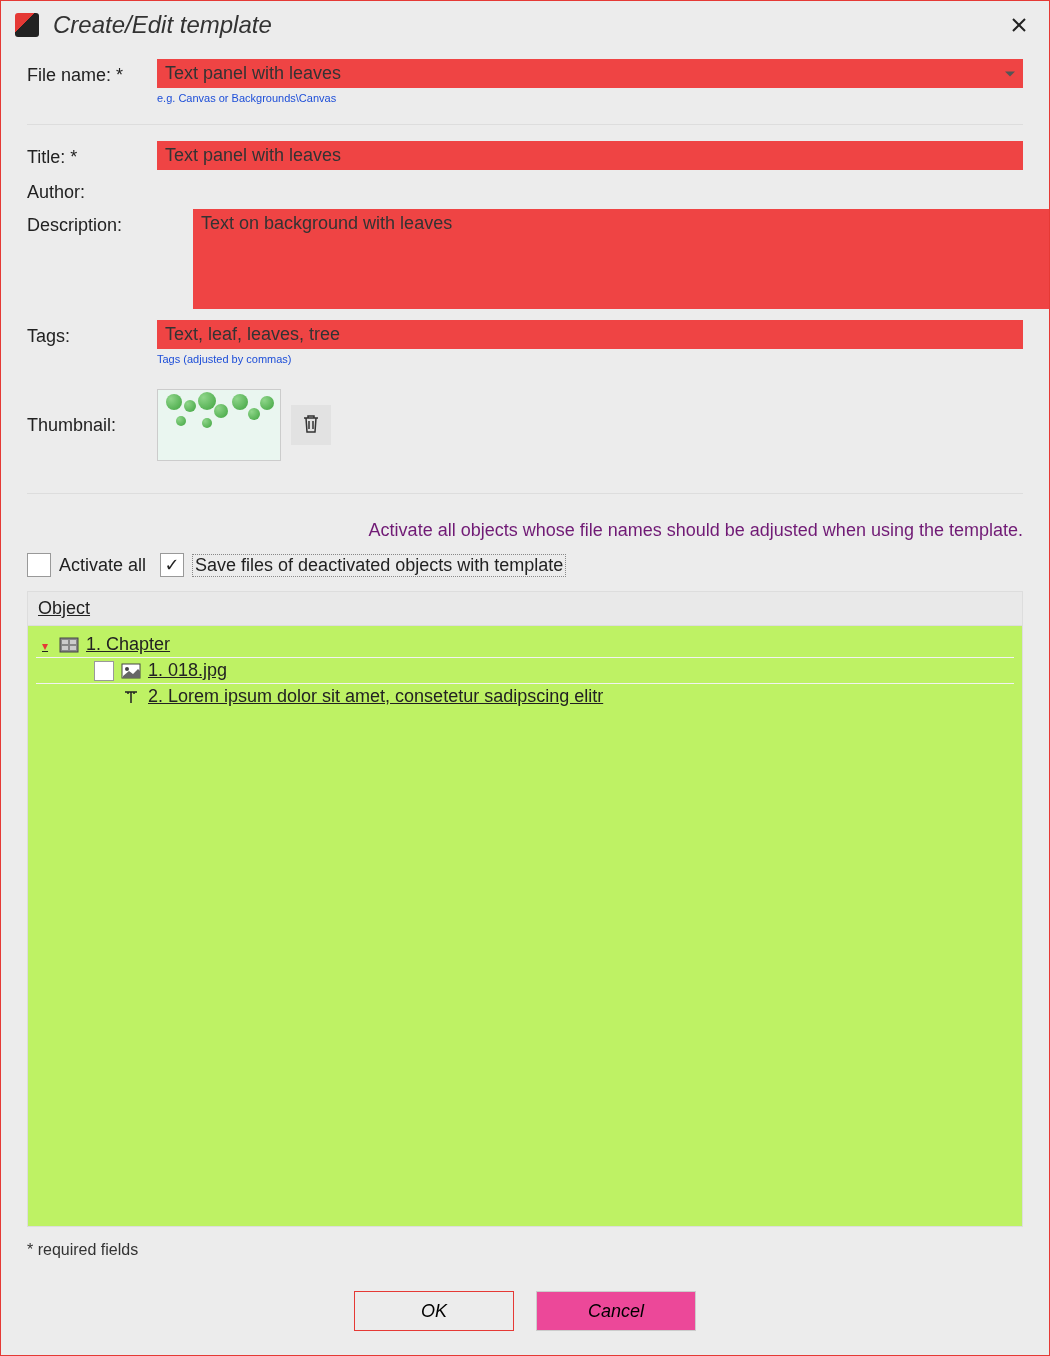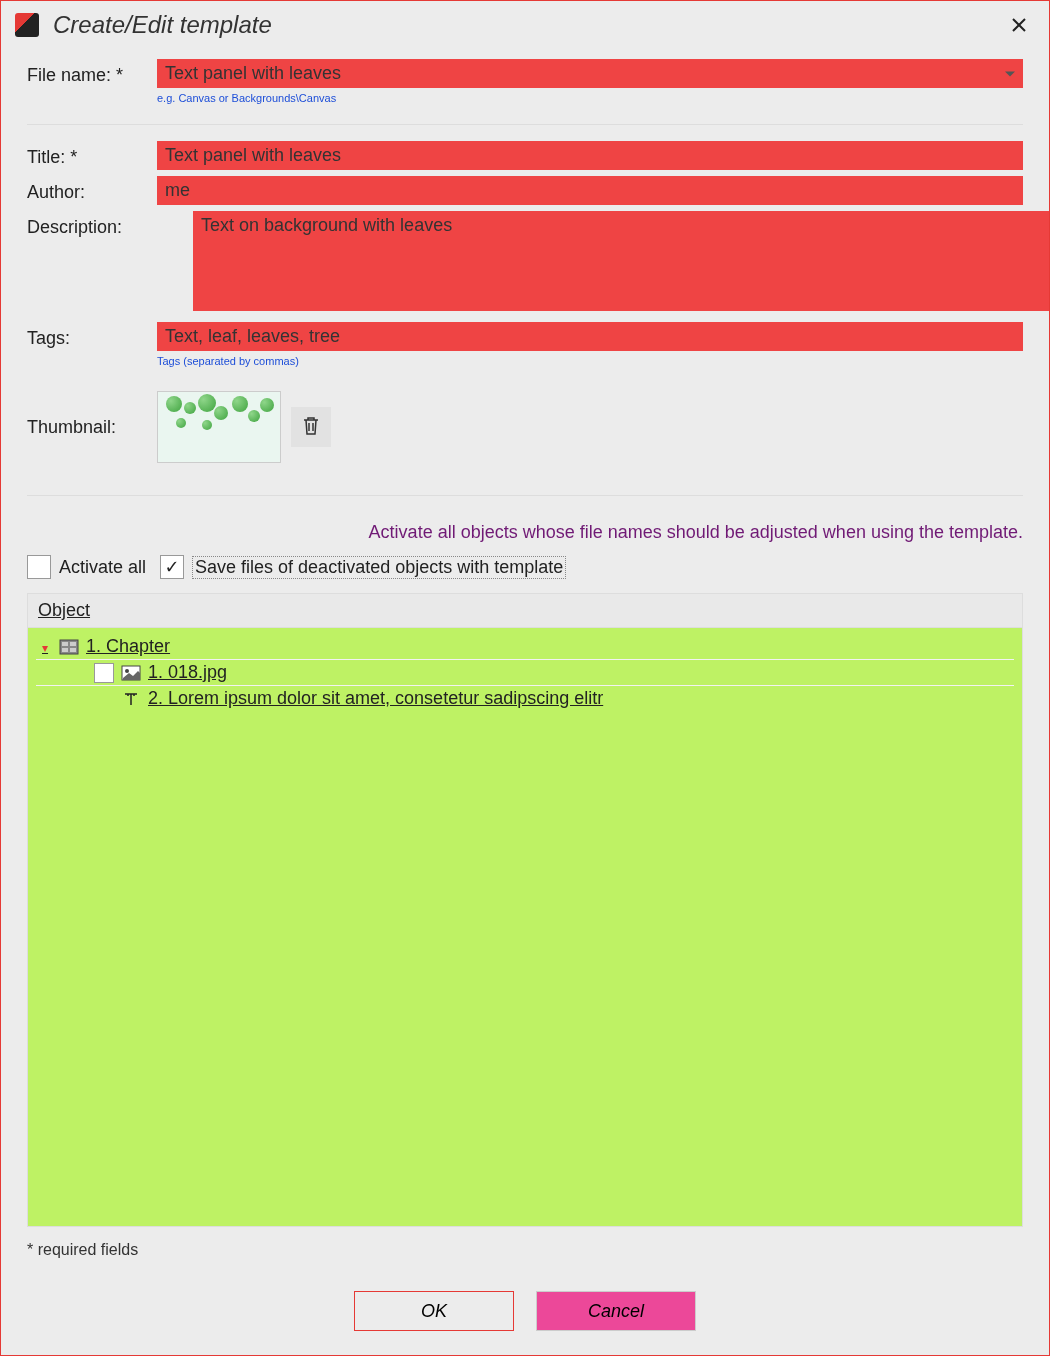--- a/index.html
+++ b/index.html
@@ -249,9 +249,6 @@
 
     <div class="form-row">
       <div class="label-col">Author:</div>
-      <div class="field-col">
-        <input type="text" value="me" style="">
-      </div>
     </div>
 
     <div class="form-row">

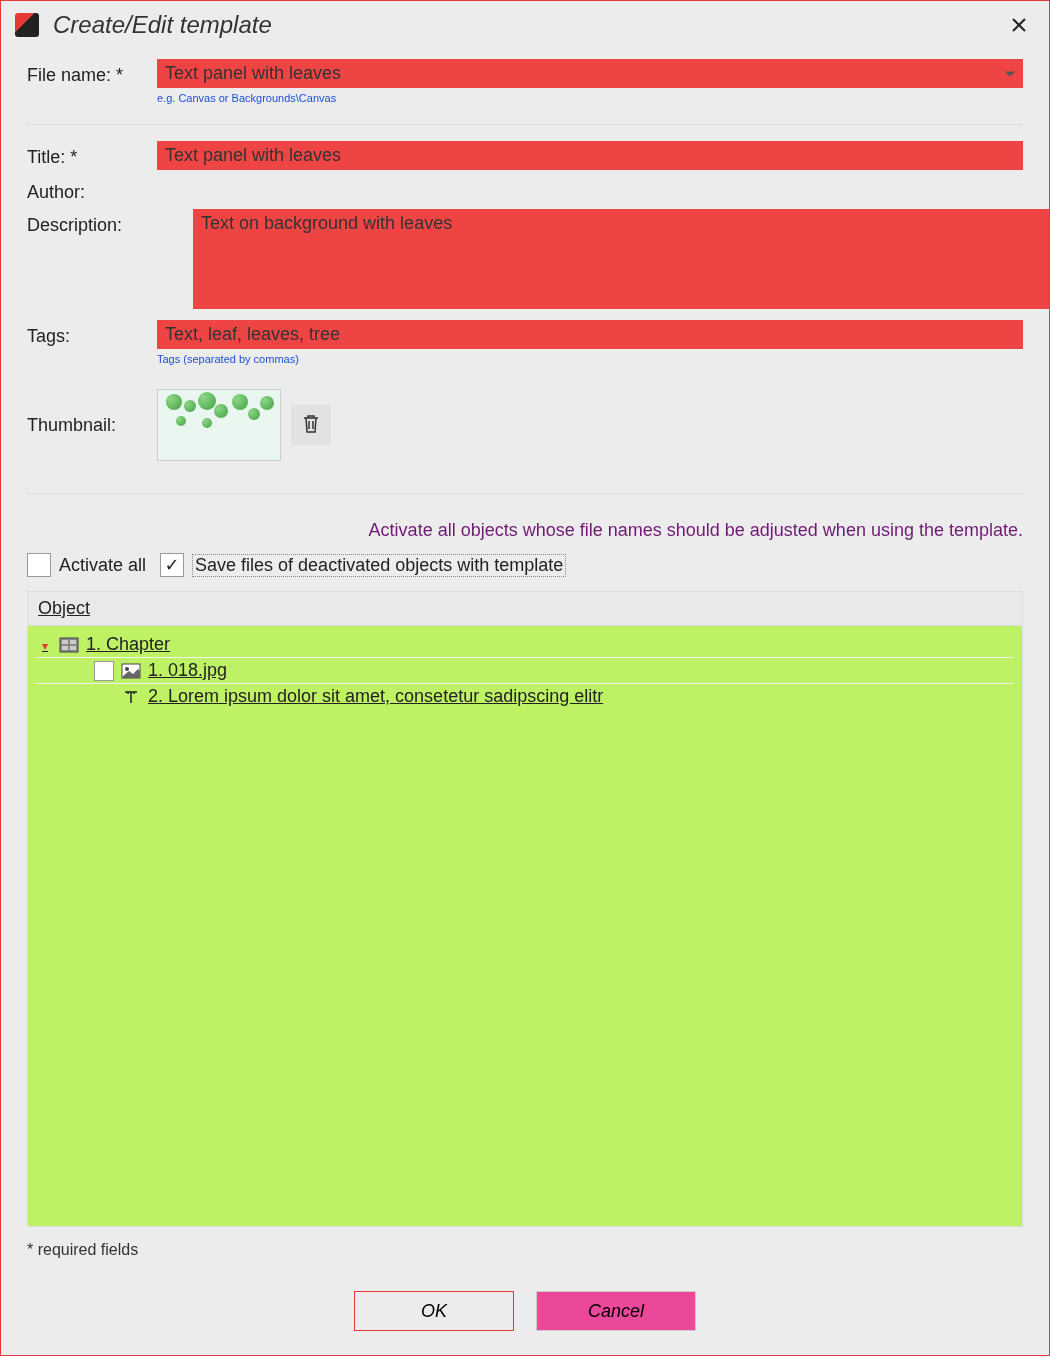--- a/index.html
+++ b/index.html
@@ -262,7 +262,7 @@
       <div class="label-col">Tags:</div>
       <div class="field-col">
         <input type="text" value="Text, leaf, leaves, tree" style="">
-        <div class="hint">Tags (separated by commas)</div>
+        <div class="hint">Tags (adjusted by commas)</div>
       </div>
     </div>
 

